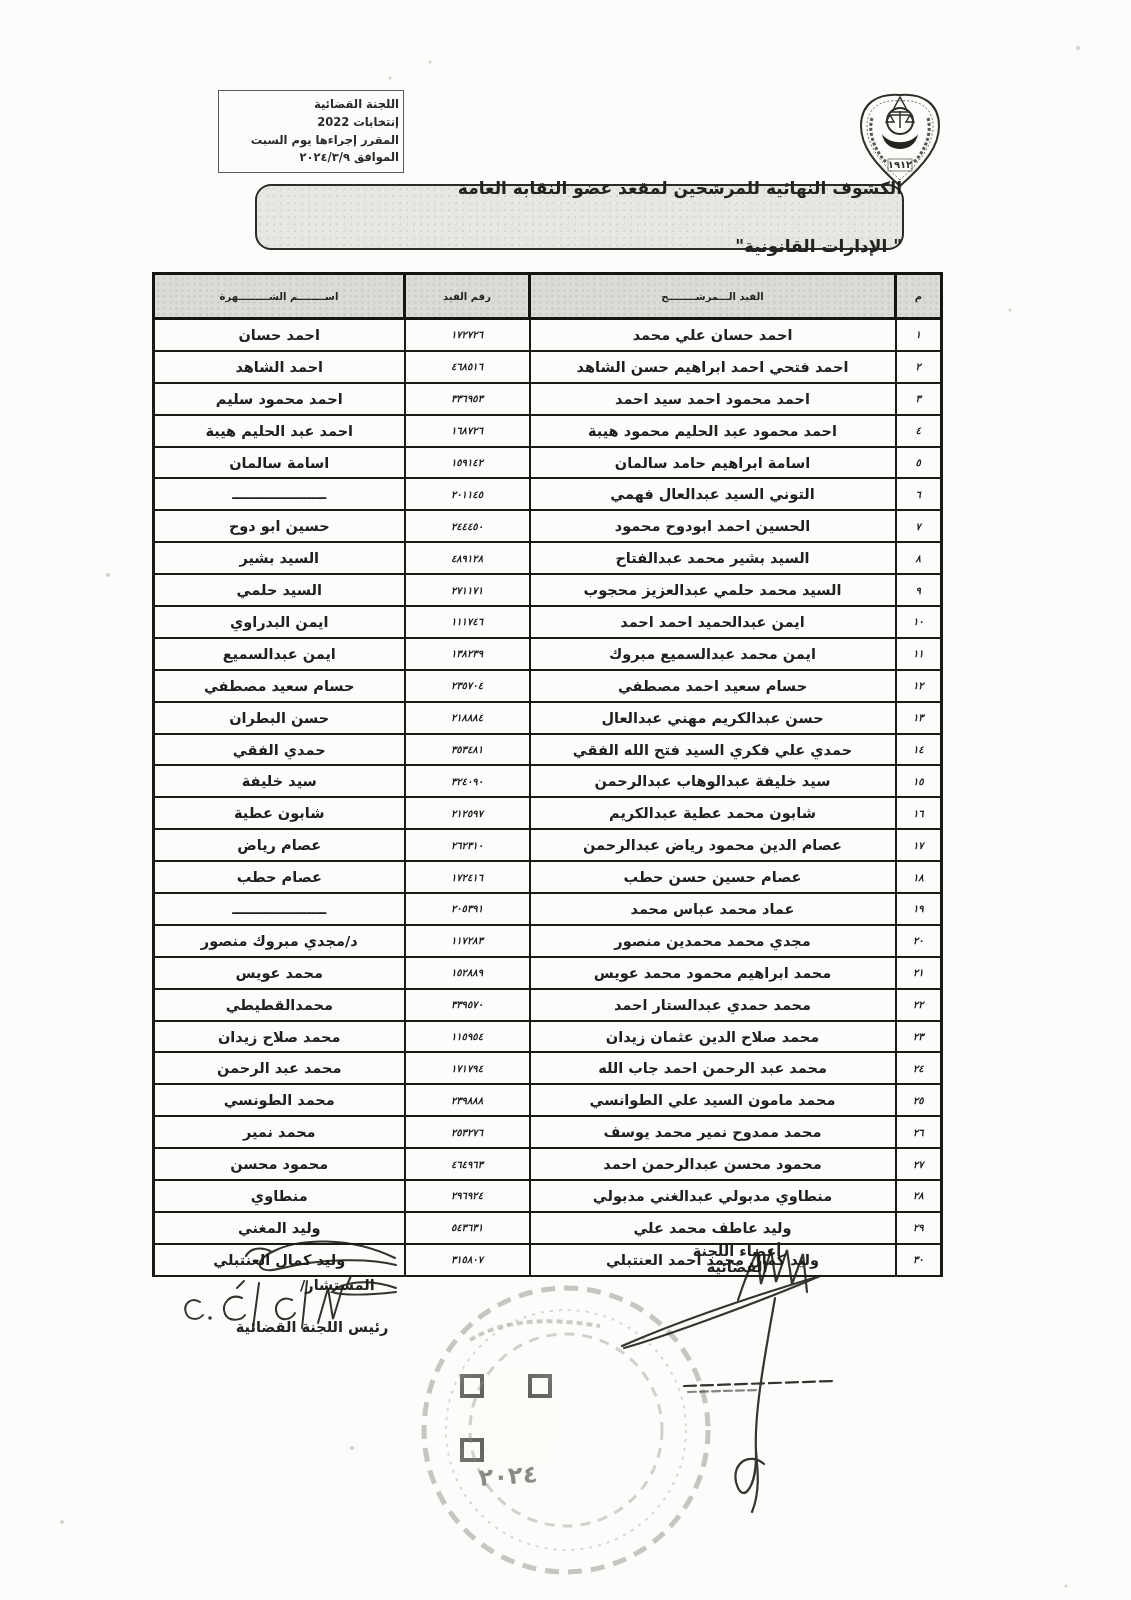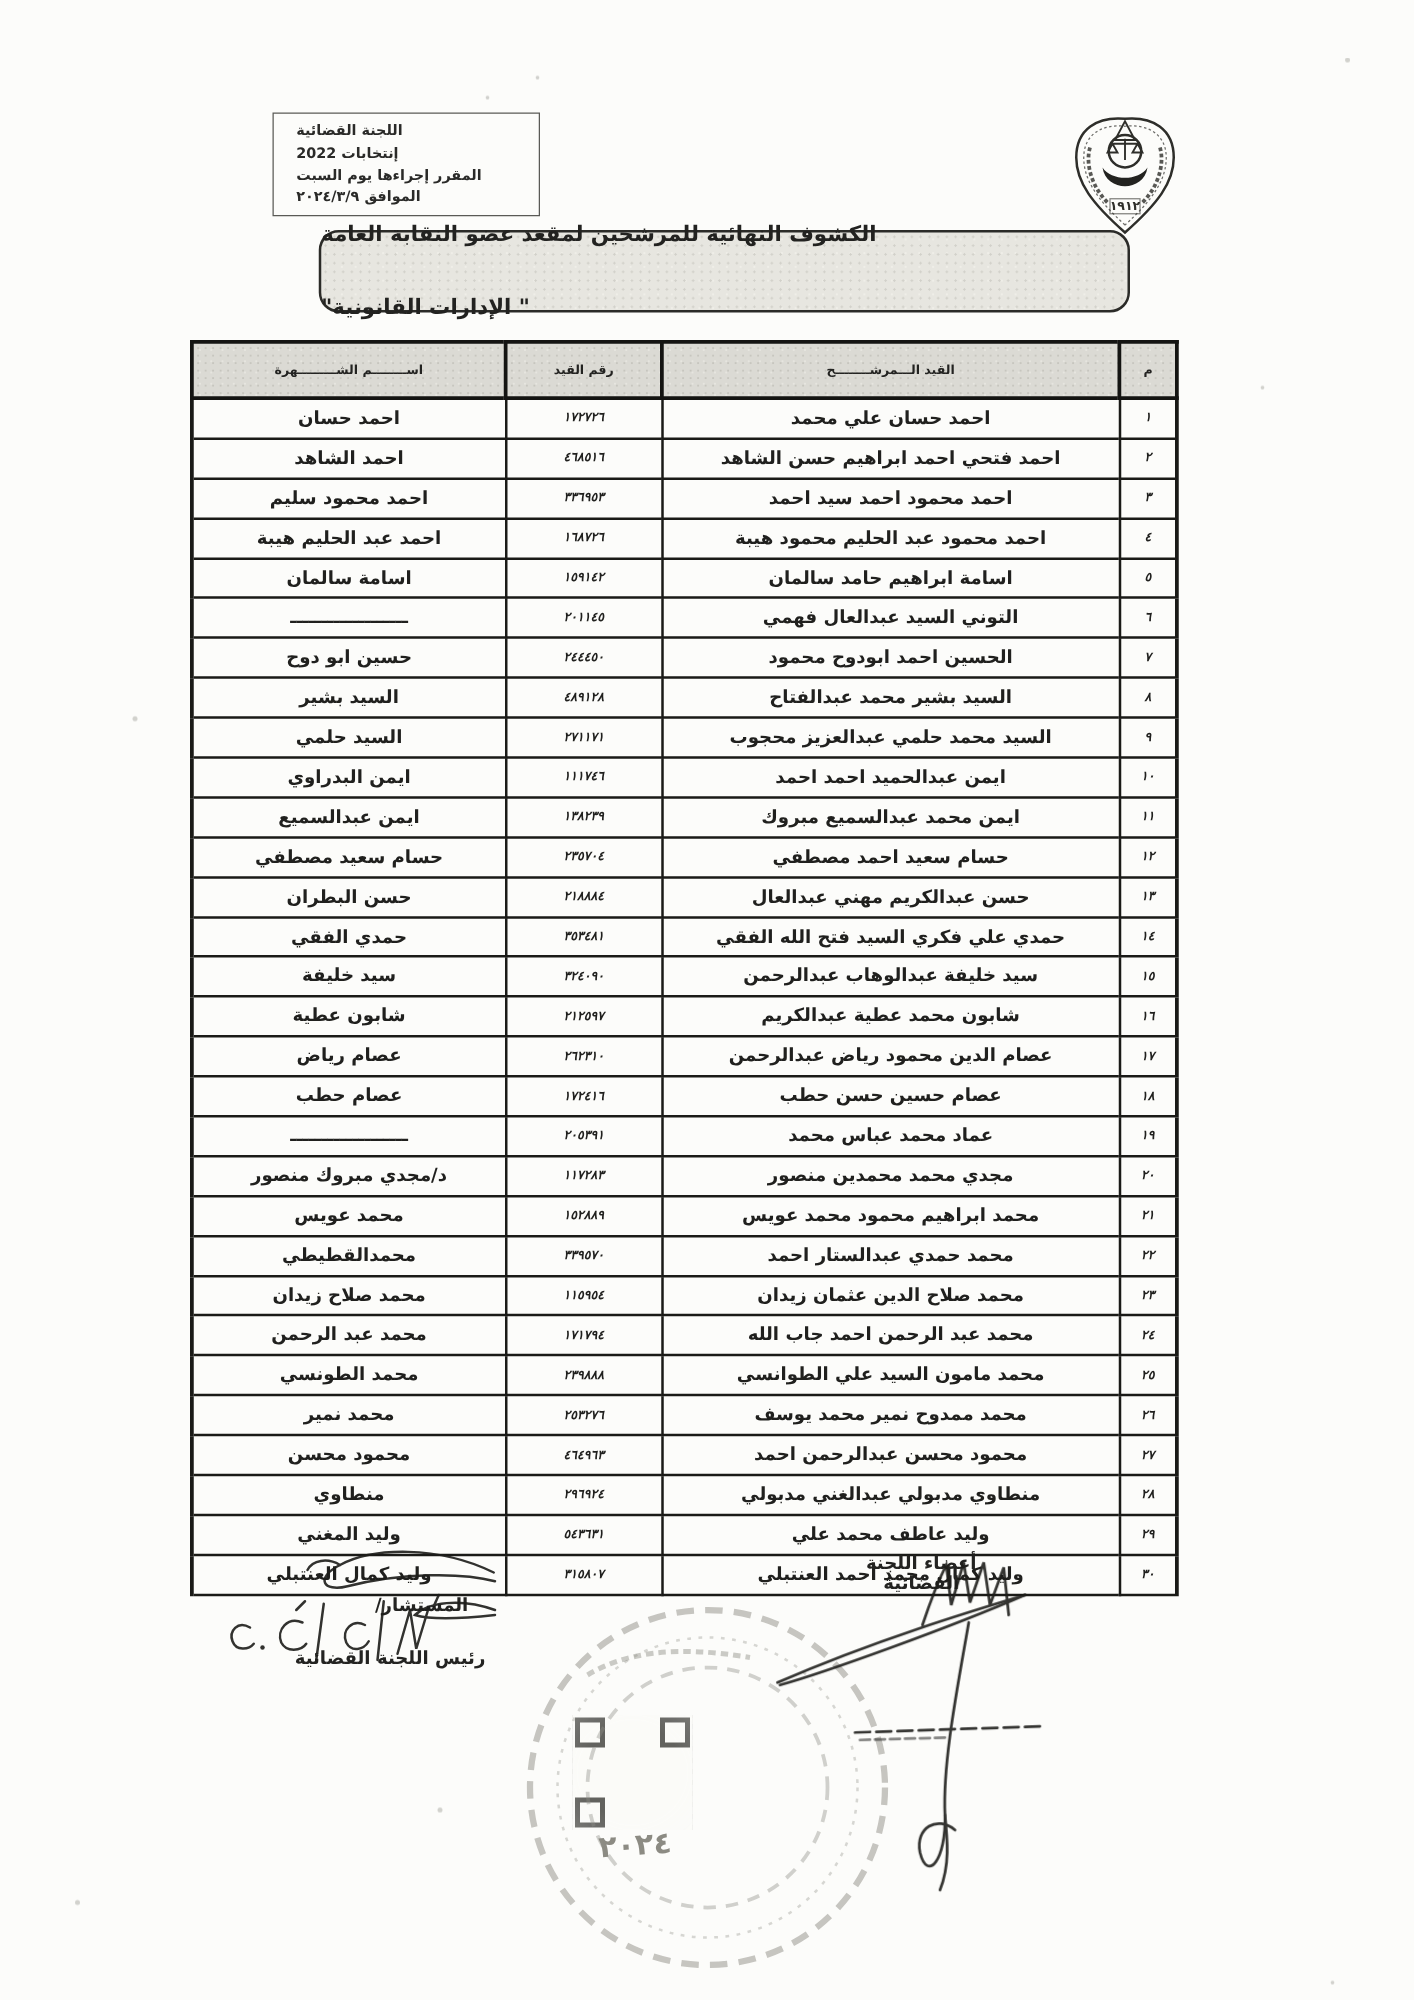--- a/index.html
+++ b/index.html
@@ -15,8 +15,8 @@
   .info-box{
     position:absolute;left:218px;top:90px;width:176px;
     border:1px solid #5a5a56;
-    padding:5px 18px;
-    text-align:left;direction:rtl;
+    padding:5px 4px;
+    text-align:right;direction:rtl;
     font-size:11.5px;font-weight:bold;line-height:1.55;
     color:#2a2a28;
     background:#fcfcfa;

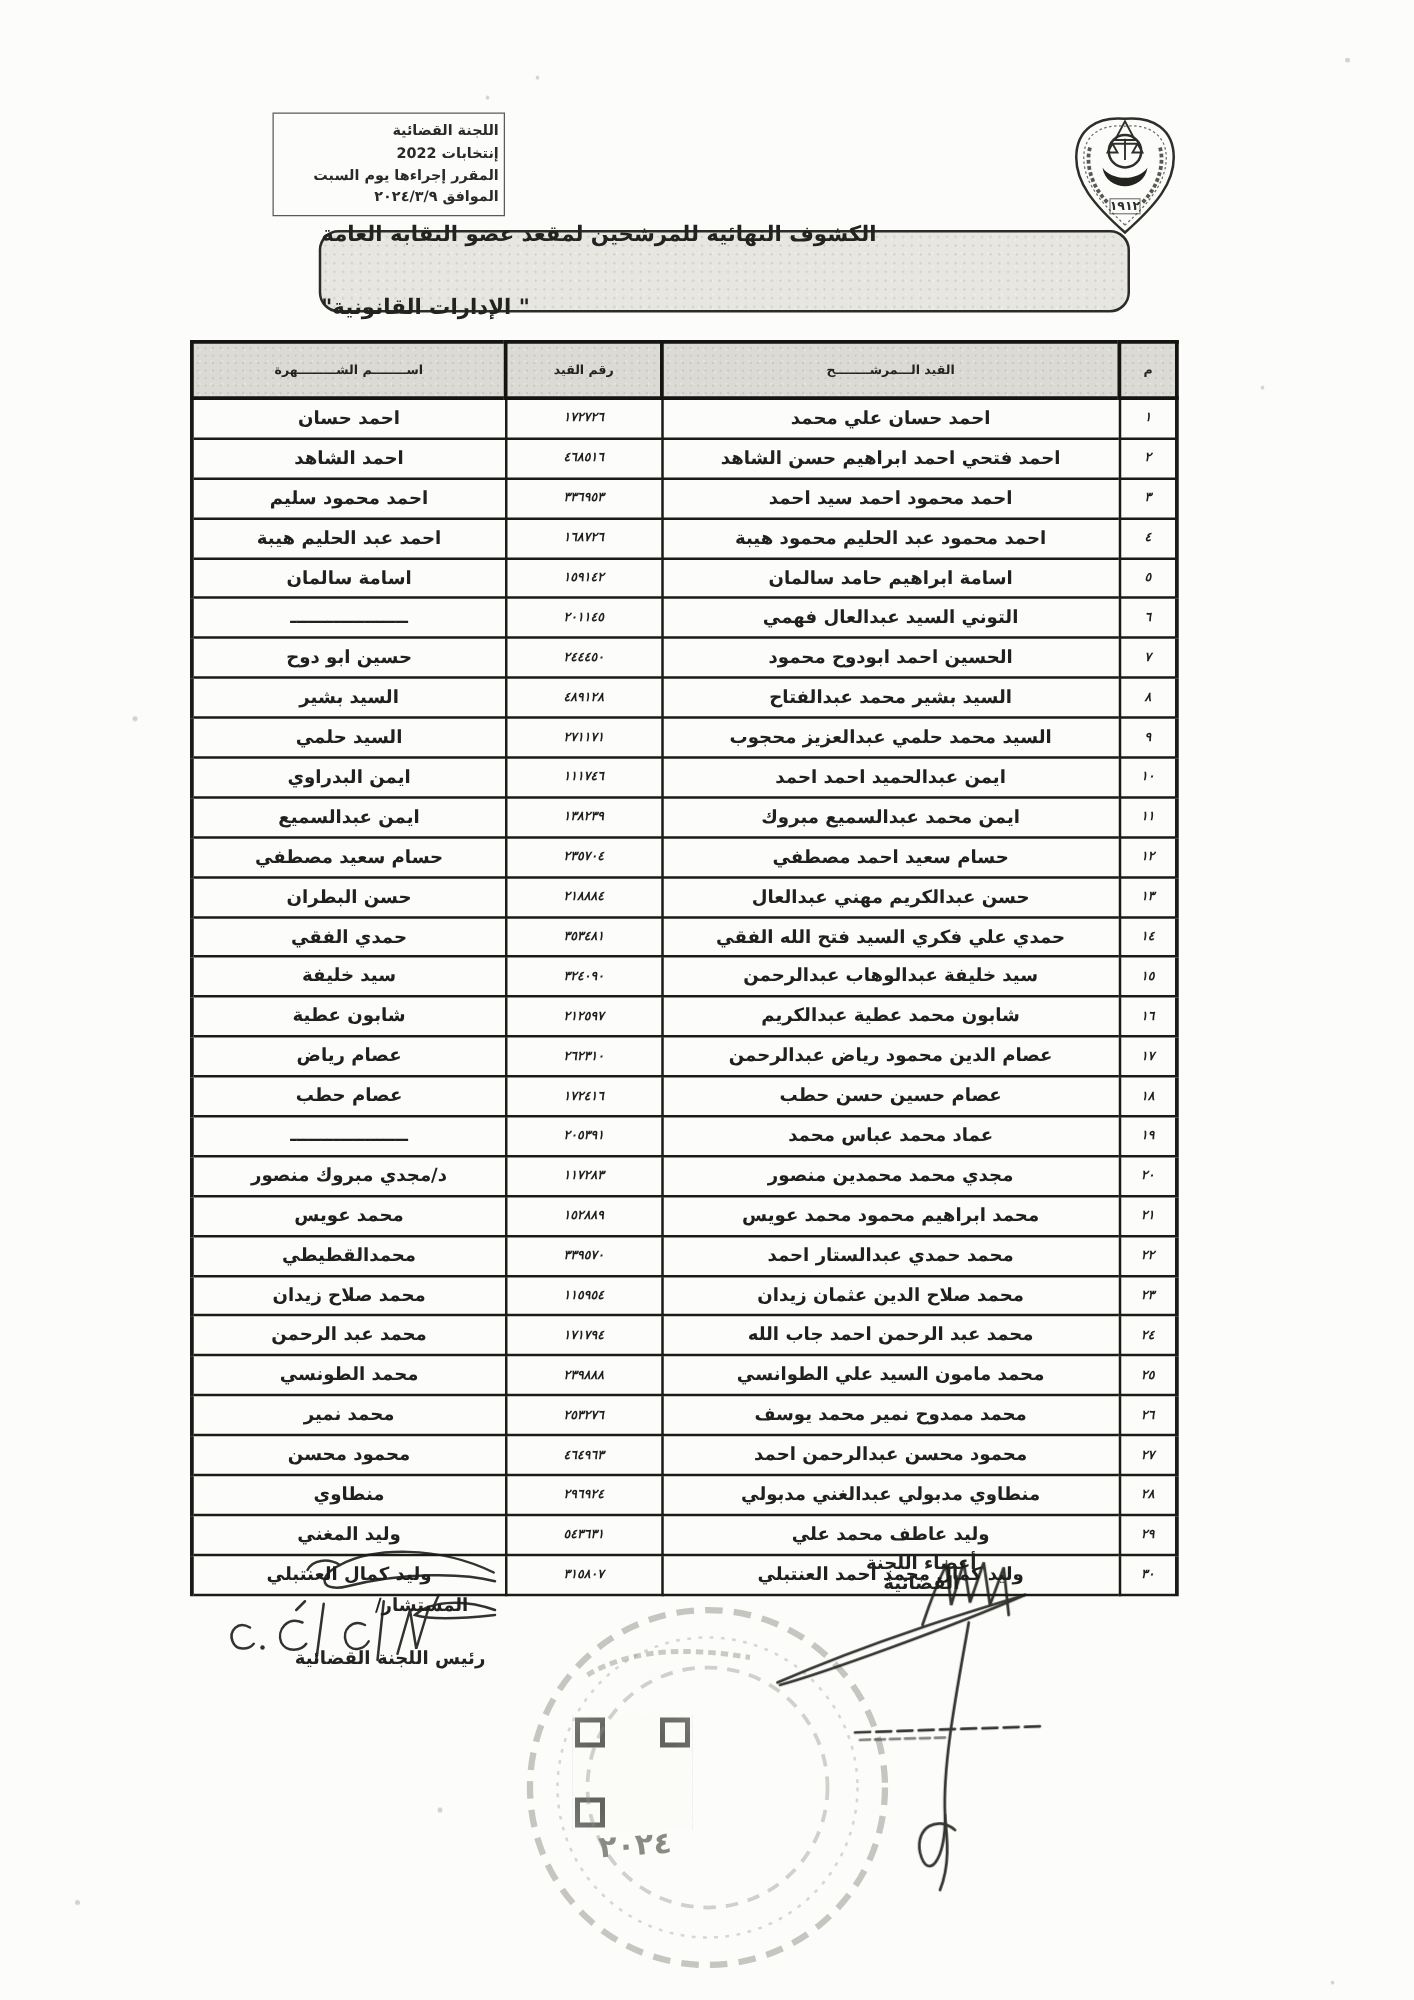--- a/index.html
+++ b/index.html
@@ -27,7 +27,7 @@
   .title-box{
     position:absolute;left:255px;top:184px;width:645px;height:62px;
     border:2px solid #2b2b28;border-radius:16px;
-    display:flex;flex-direction:column;justify-content:center;align-items:flex-end;
+    display:flex;flex-direction:column;justify-content:center;align-items:flex-start;
     direction:rtl;text-align:center;
     font-weight:bold;font-size:17px;line-height:1.55;color:#222220;
     background-color:#e7e6e0;

